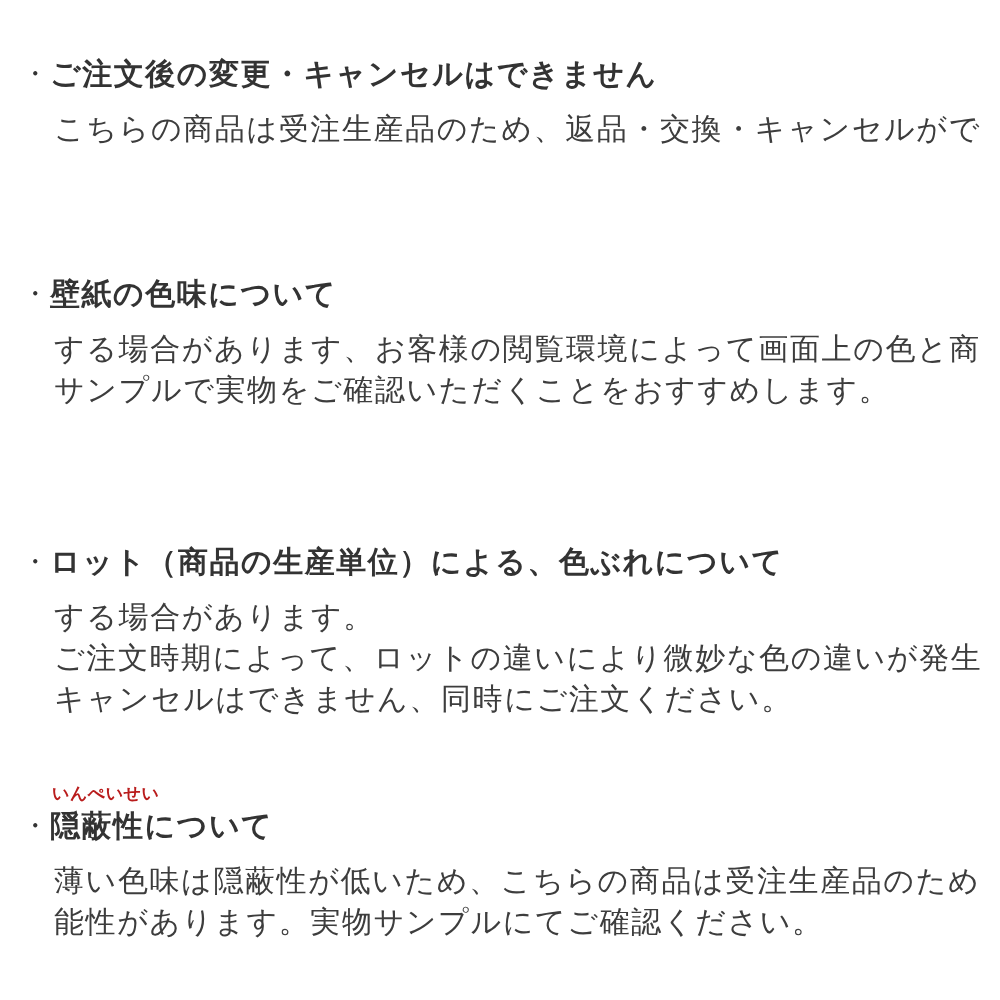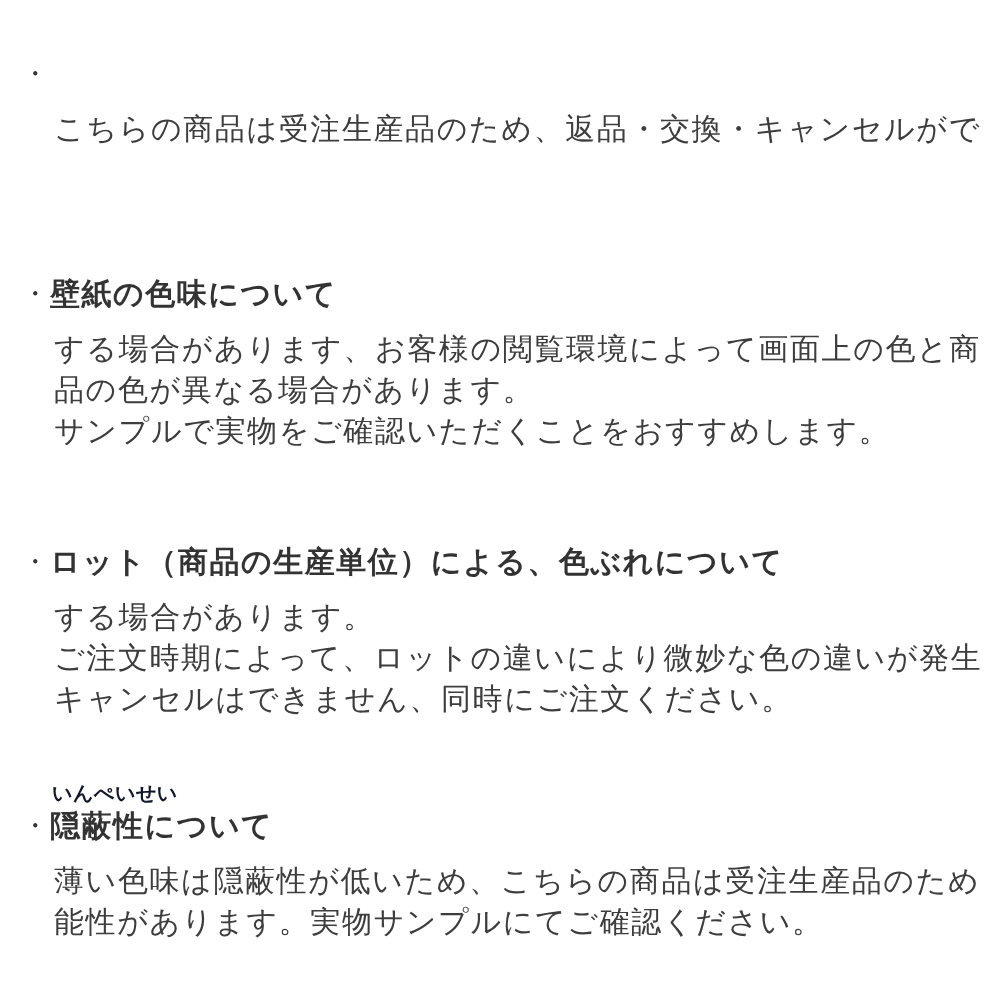--- a/index.html
+++ b/index.html
@@ -71,6 +71,7 @@
 <div class="section" id="sec-cancellation">
   <div class="heading">
     <span class="bullet">・</span>
+    <span class="title">ご注文後の変更・キャンセルはできません</span>
   </div>
   <div class="section-body">
     <div class="body-line">こちらの商品は受注生産品のため、返品・交換・キャンセルがで</div>

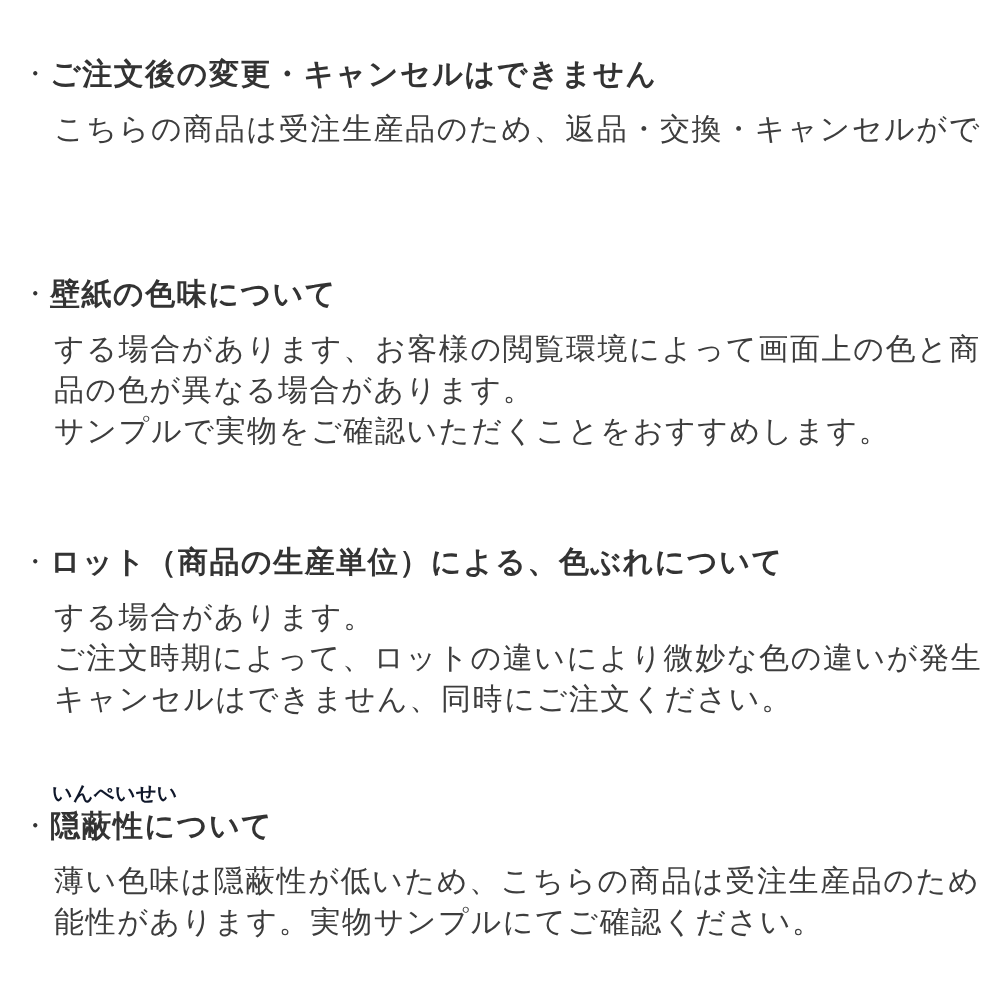--- a/index.html
+++ b/index.html
@@ -85,7 +85,6 @@
   </div>
   <div class="section-body">
     <div class="body-line">する場合があります、お客様の閲覧環境によって画面上の色と商</div>
-    <div class="body-line">品の色が異なる場合があります。</div>
     <div class="body-line">サンプルで実物をご確認いただくことをおすすめします。</div>
   </div>
 </div>

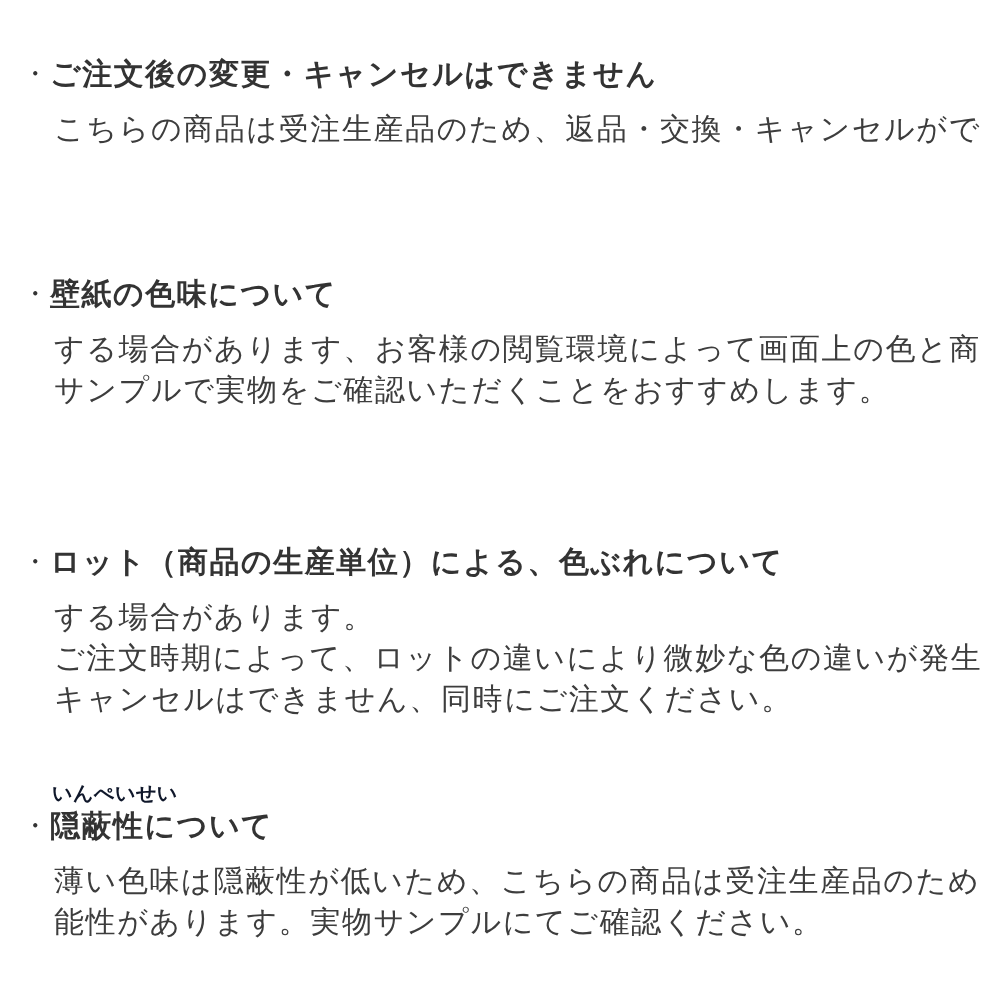--- a/index.html
+++ b/index.html
@@ -53,10 +53,10 @@
     position: absolute;
     top: -22px;
     left: 52px;
-    font-size: 20px;
+    font-size: 17px;
     line-height: 15px;
     font-weight: bold;
-    color: #0f172a;
+    color: #b91c1c;
     letter-spacing: 0.5px;
     white-space: nowrap;
   }

